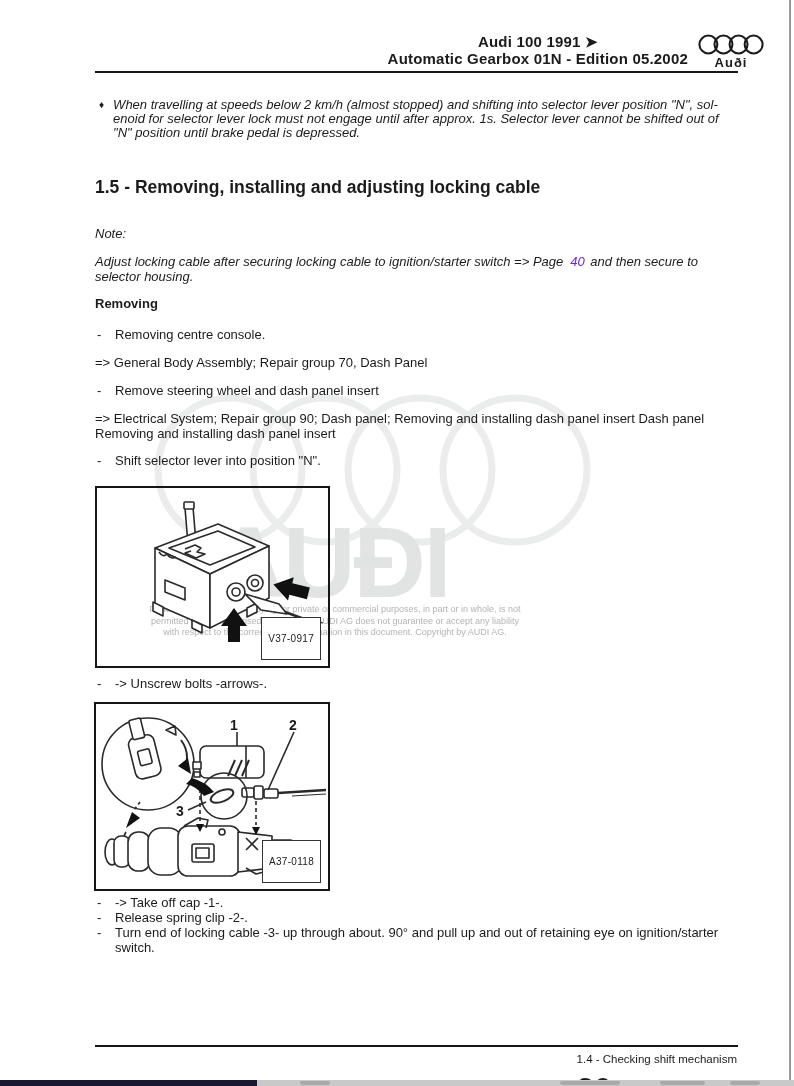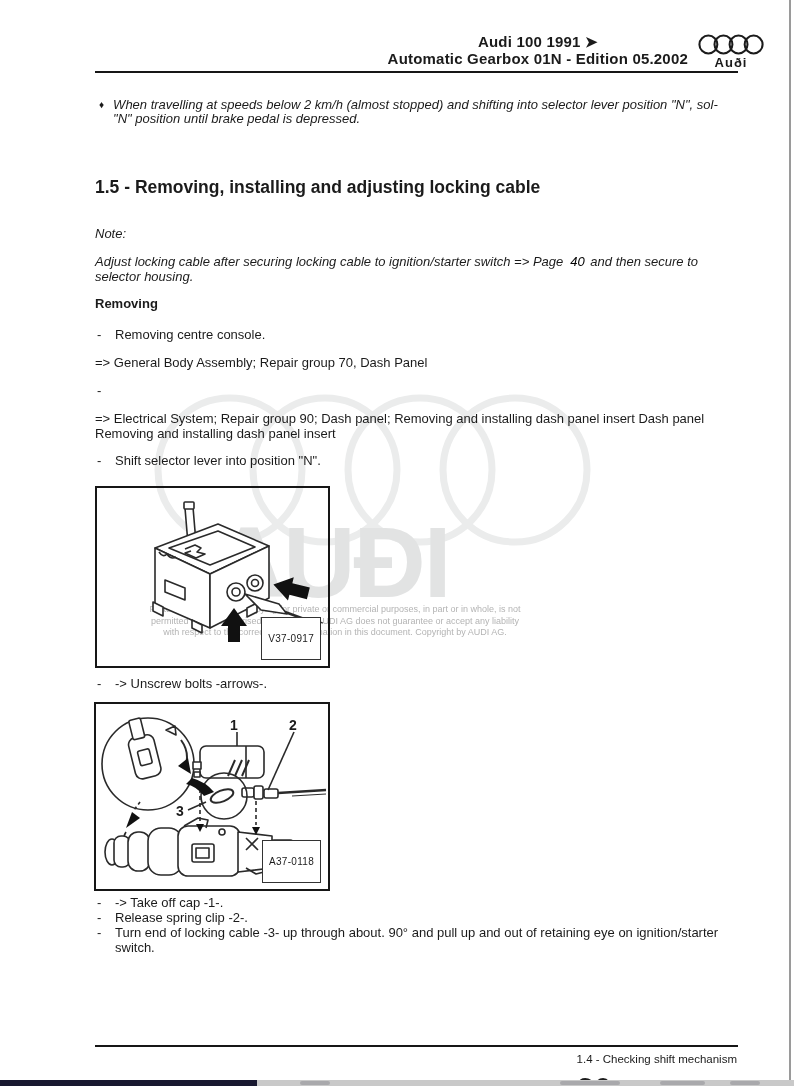--- a/index.html
+++ b/index.html
@@ -98,6 +98,7 @@
     <span class="bullet-glyph">♦</span>
     <div class="bullet-lines">
       <div>When travelling at speeds below 2 km/h (almost stopped) and shifting into selector lever position "N", sol-</div>
+      <div>enoid for selector lever lock must not engage until after approx. 1s. Selector lever cannot be shifted out of</div>
       <div>"N" position until brake pedal is depressed.</div>
     </div>
   </div>

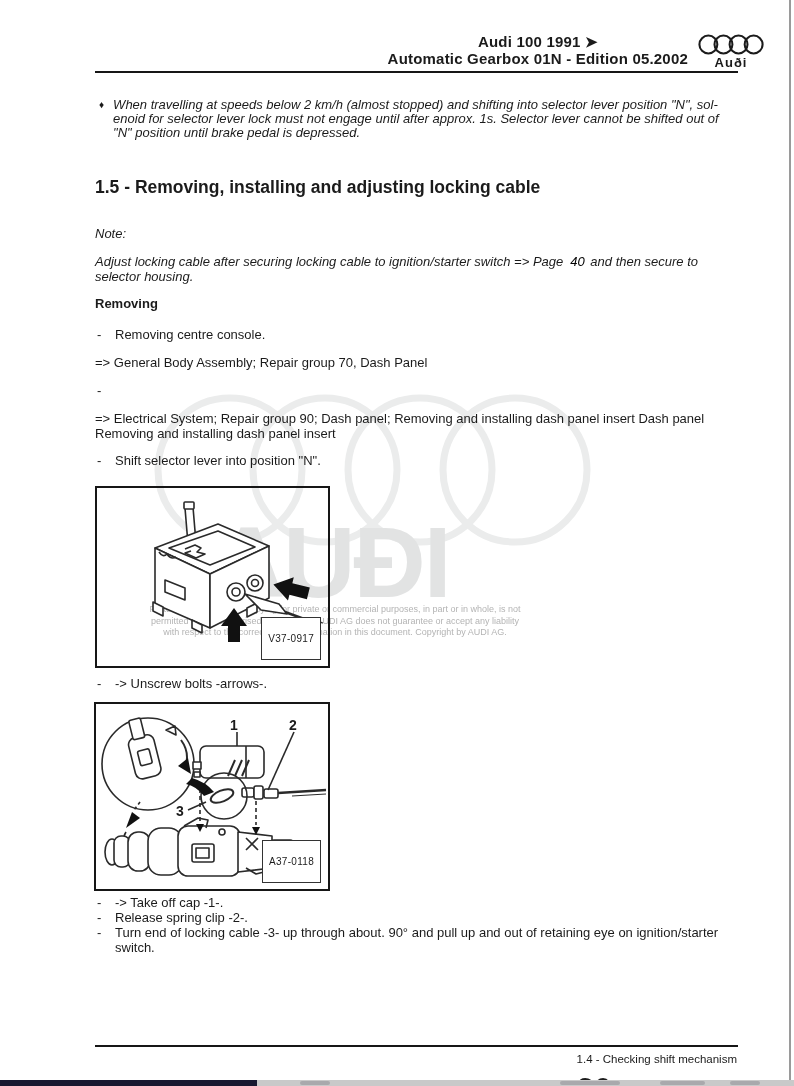--- a/index.html
+++ b/index.html
@@ -106,7 +106,7 @@
   <div class="heading">1.5 - Removing, installing and adjusting locking cable</div>
   <div class="note-label">Note:</div>
   <div class="note-para">
-    <span>Adjust locking cable after securing locking cable to ignition/starter switch =&gt; Page</span><span class="page-ref" style="color: #000000;">40</span>
+    <span>Adjust locking cable after securing locking cable to ignition/starter switch =&gt; Page</span><span class="page-ref" style="color: #6d28d9;">40</span>
     <span>and then secure to selector housing.</span>
   </div>
   <div class="subhead">Removing</div>

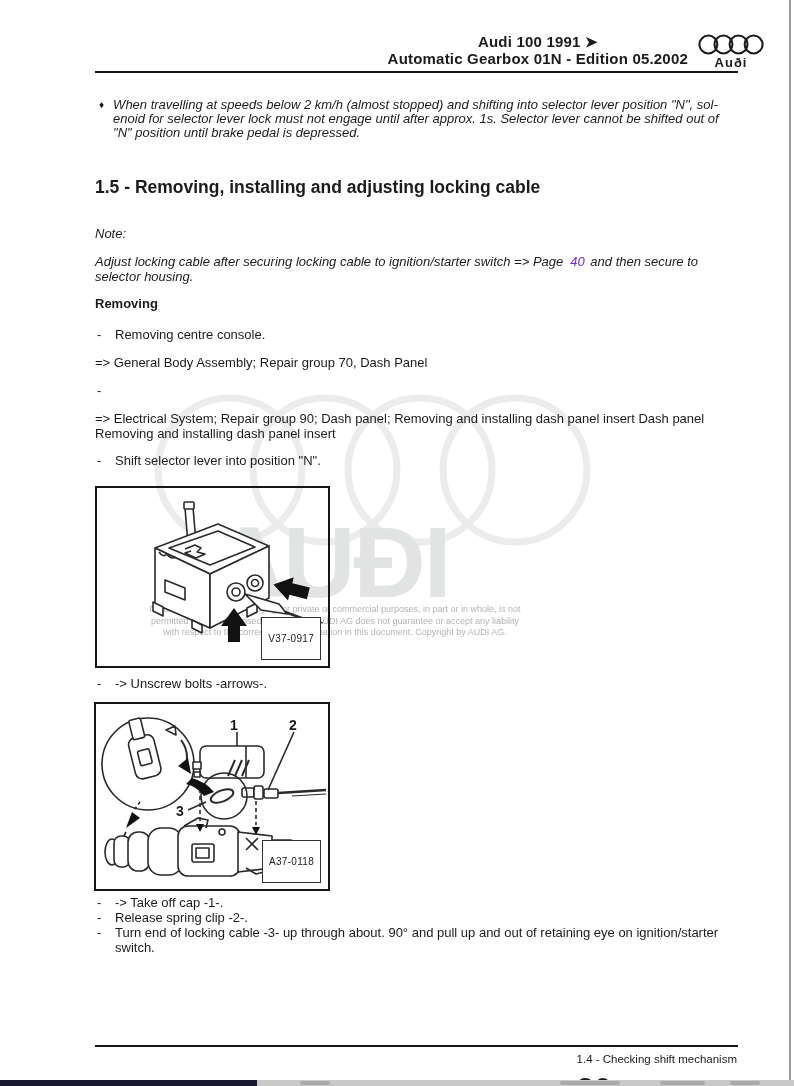--- a/index.html
+++ b/index.html
@@ -121,6 +121,7 @@
   </div>
   <div class="step s3">
     <span class="m">-</span>
+    <span>Remove steering wheel and dash panel insert</span>
   </div>
   <div class="refline s4">
     <span>=&gt;</span>

